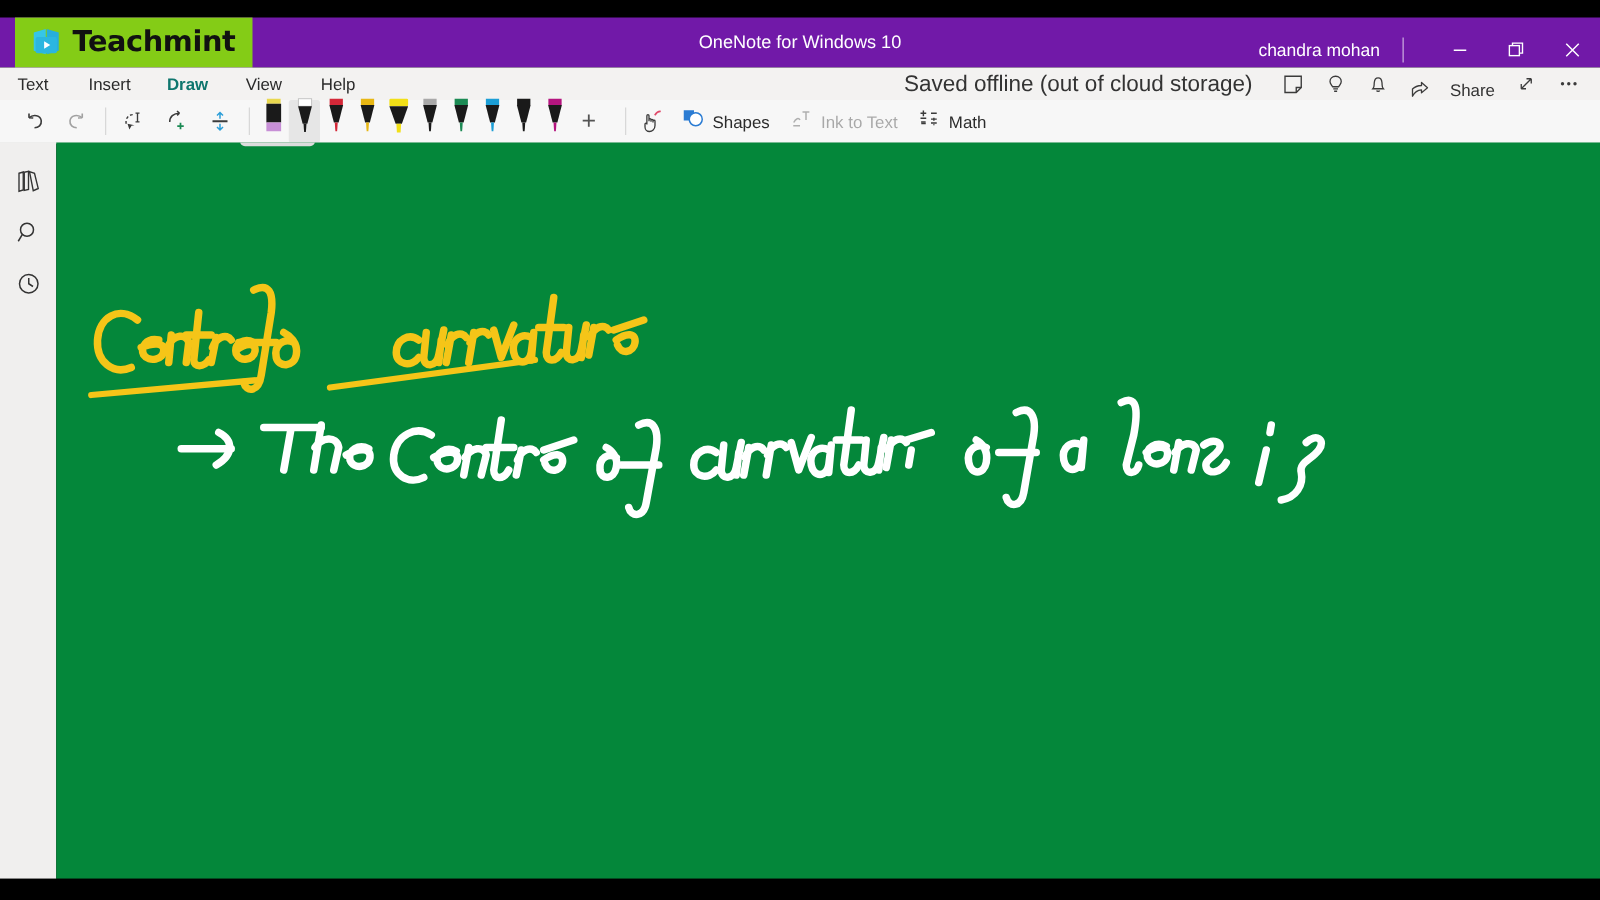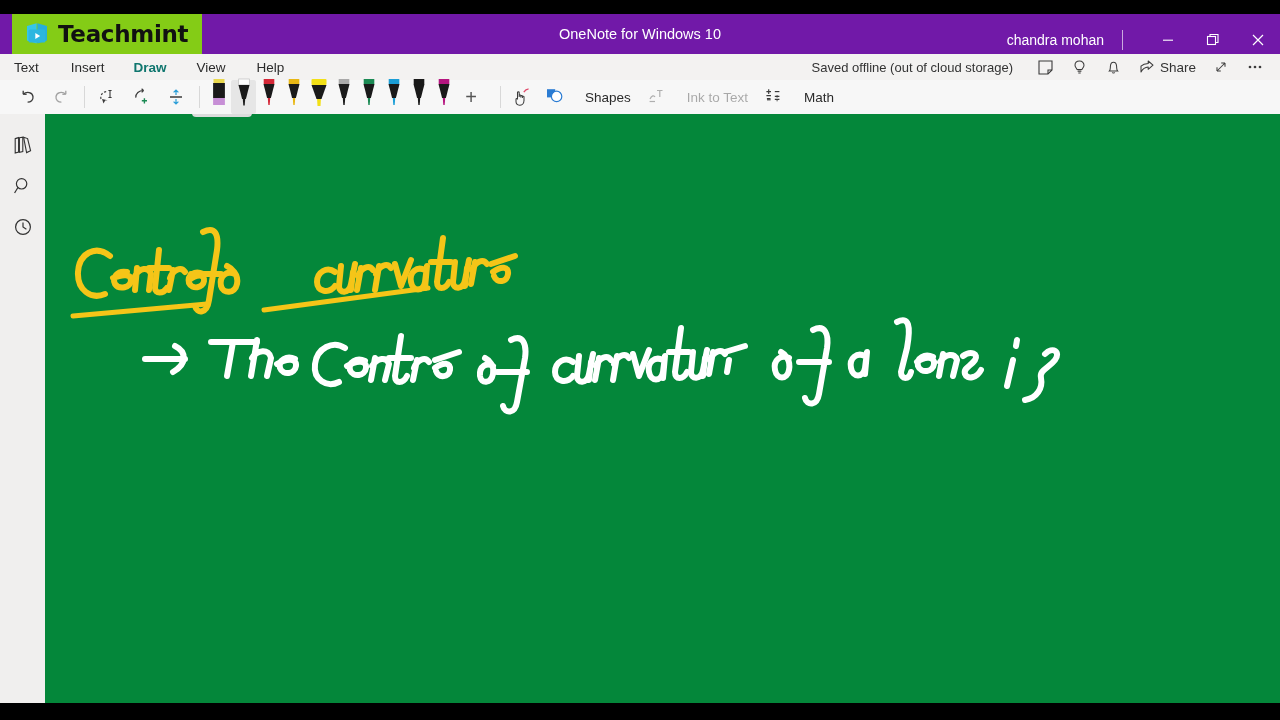--- a/index.html
+++ b/index.html
@@ -60,7 +60,7 @@
   .status-area{
     position:absolute;right:8px;top:0;height:26px;display:flex;align-items:center;gap:0;
   }
-  .saved-text{font-size:13px;color:#333;margin-right:16px;}
+  .saved-text{font-size:18px;color:#333;margin-right:16px;}
   .sbtn{
     width:34px;height:26px;display:flex;align-items:center;justify-content:center;color:#333;
   }

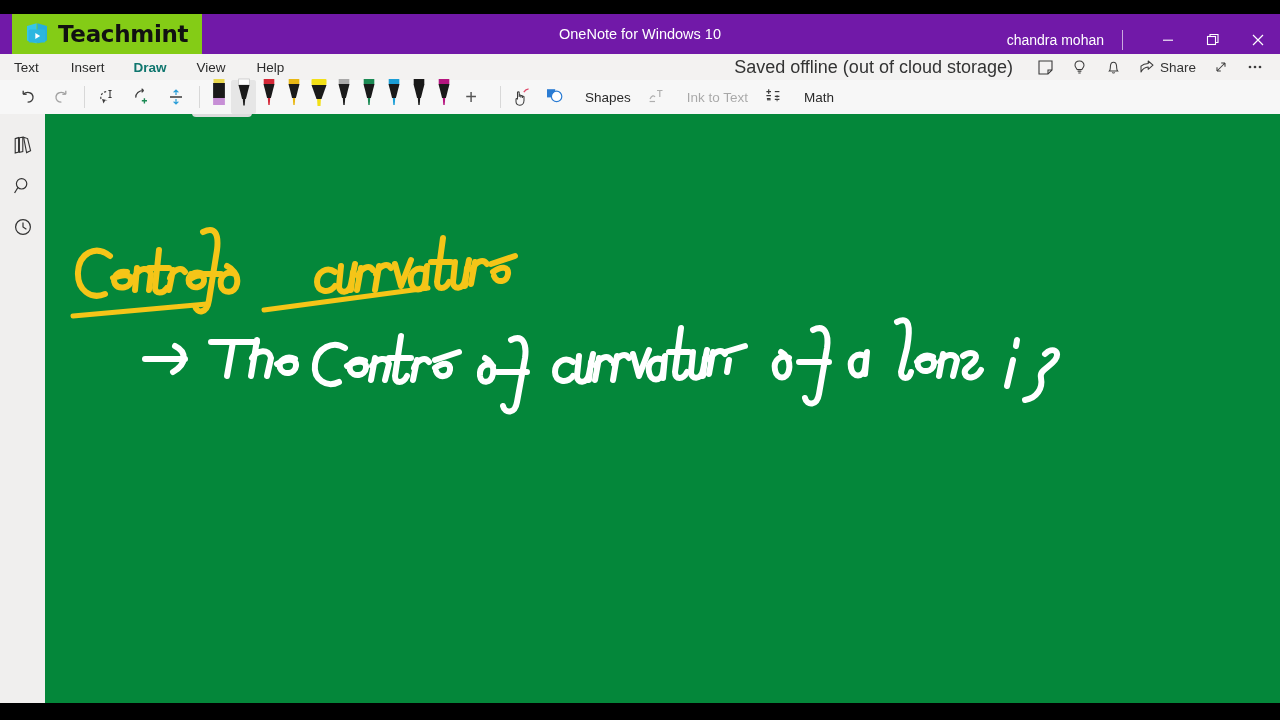--- a/index.html
+++ b/index.html
@@ -64,7 +64,7 @@
   .sbtn{
     width:34px;height:26px;display:flex;align-items:center;justify-content:center;color:#333;
   }
-  .share-btn{display:flex;align-items:center;gap:5px;color:#333;font-size:13.5px;padding:0 8px;height:26px;}
+  .share-btn{display:flex;align-items:flex-end;gap:16px;color:#333;font-size:13.5px;padding:0 8px;height:26px;}
 
   
   .toolbar{

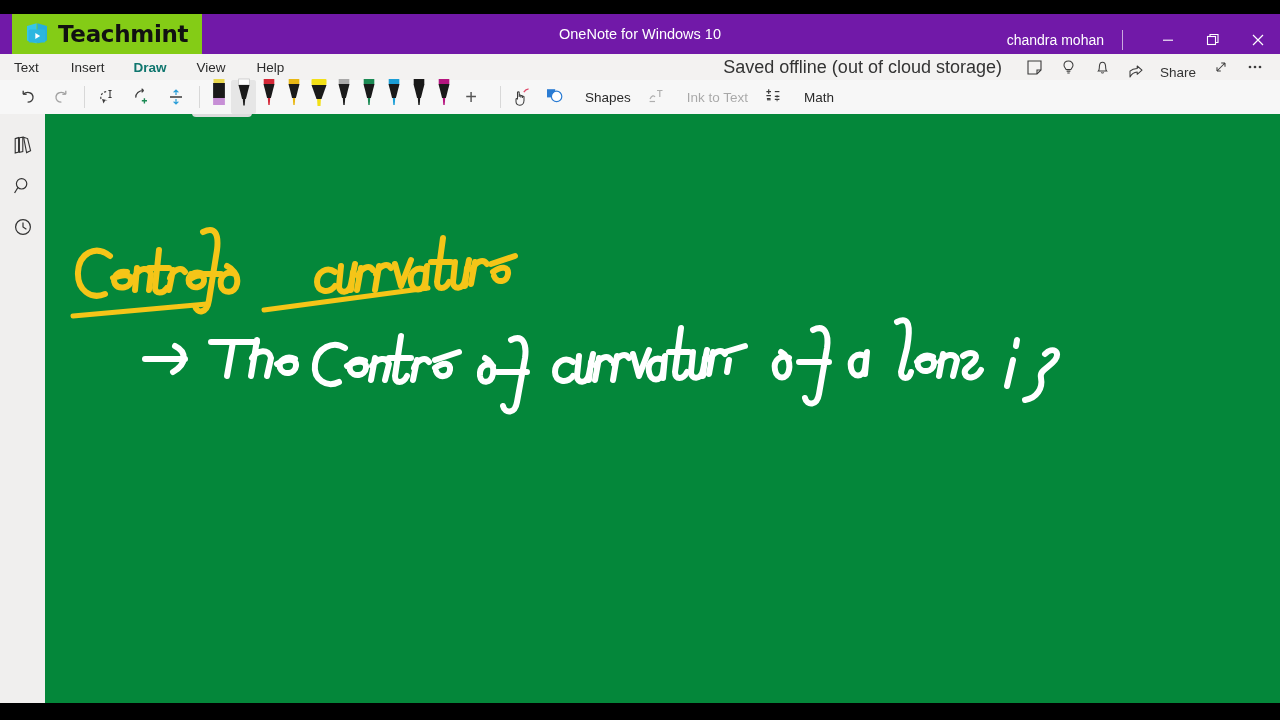--- a/index.html
+++ b/index.html
@@ -90,7 +90,7 @@
   .plus-btn{width:30px;height:34px;display:flex;align-items:center;justify-content:center;color:#555;font-size:20px;}
 
   .tb-label{font-size:13.5px;color:#2b2b2b;}
-  .tb-group{display:flex;align-items:center;gap:21px;padding:0 8px;height:34px;}
+  .tb-group{display:flex;align-items:center;gap:6px;padding:0 8px;height:34px;}
   .tb-group.disabled{opacity:.38;}
 
   

